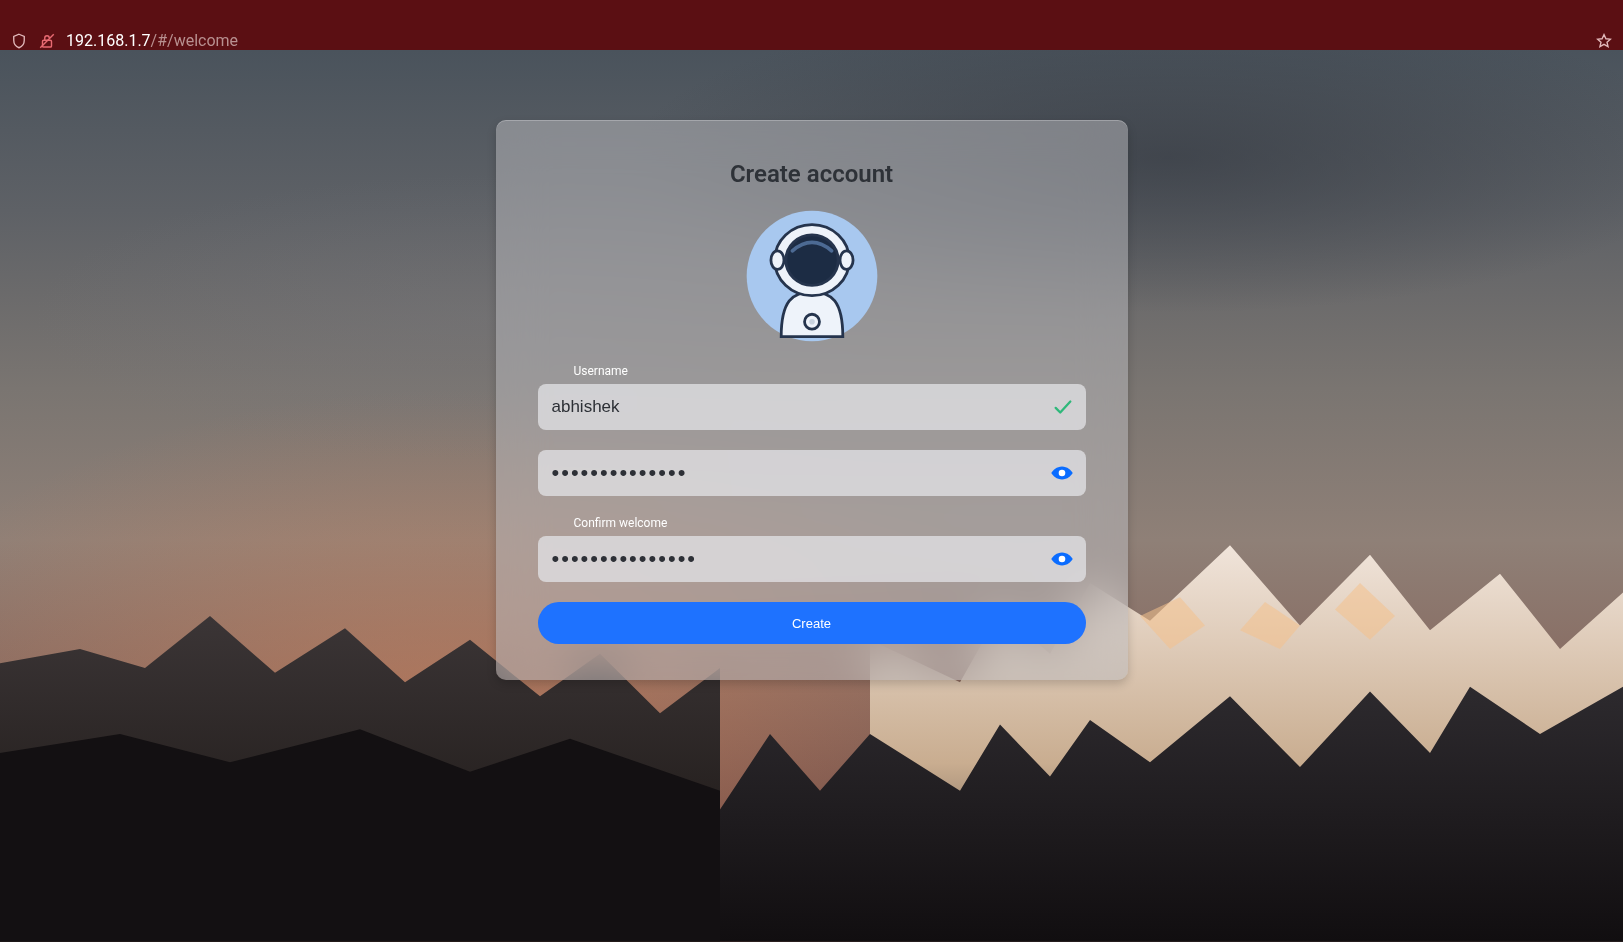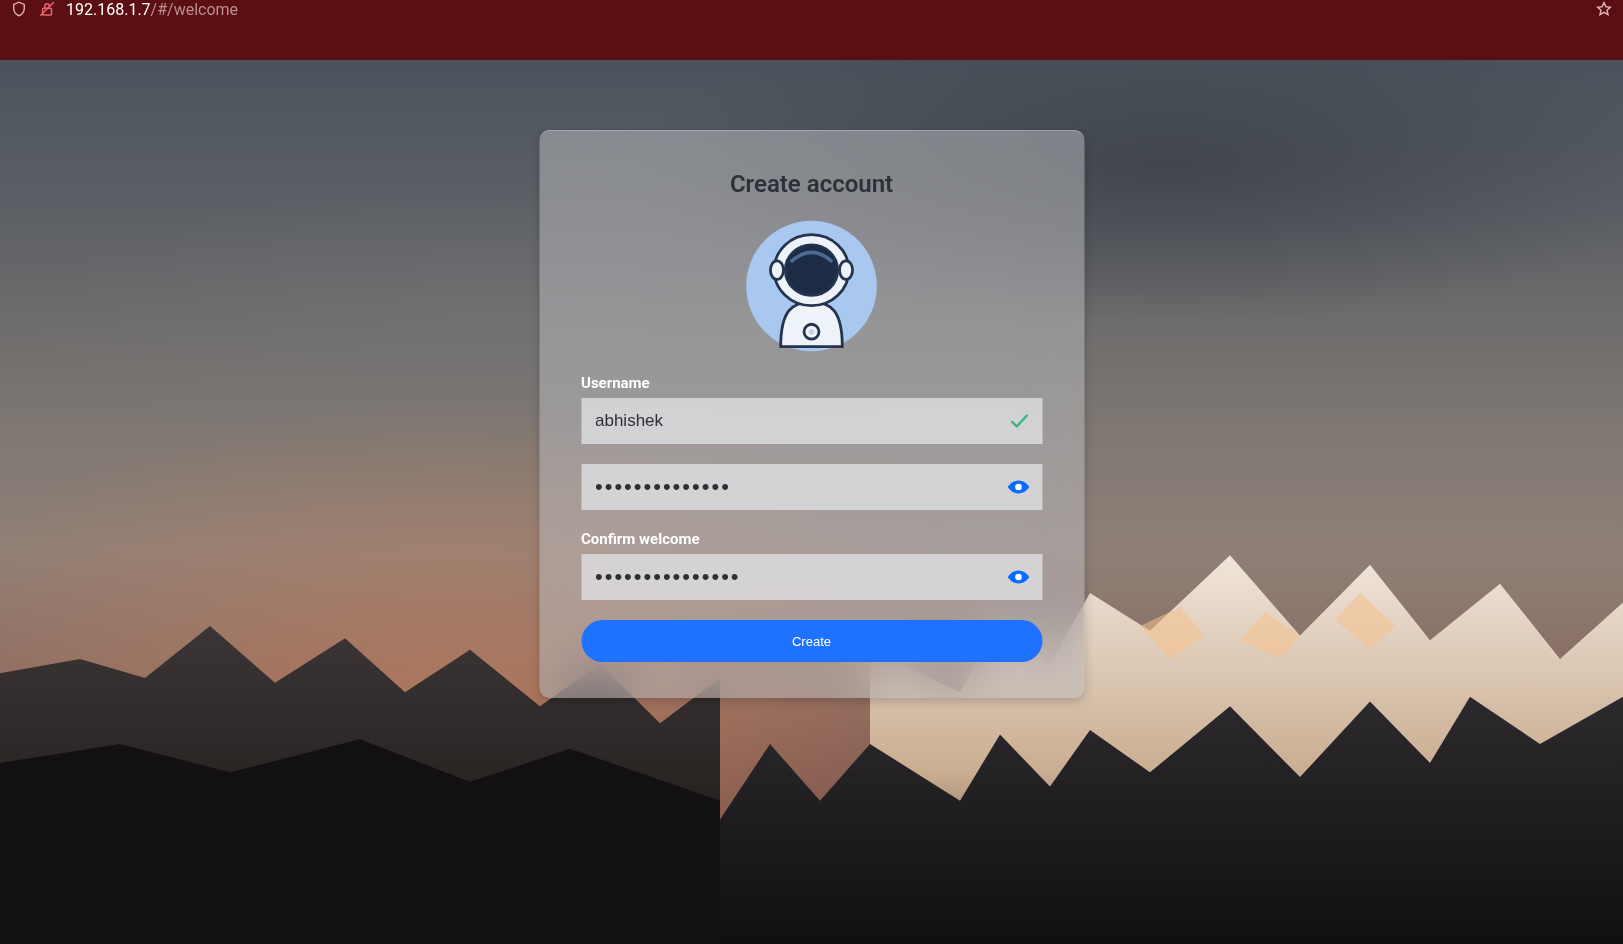--- a/index.html
+++ b/index.html
@@ -8,10 +8,10 @@
 
     
     .browser-bar {
-      height: 60px;
+      height: 50px;
       background: #5b0f13;
       display: flex;
-      align-items: flex-start;
+      align-items: flex-end;
       padding: 0 10px;
       gap: 10px;
       color: #f0e2e2;

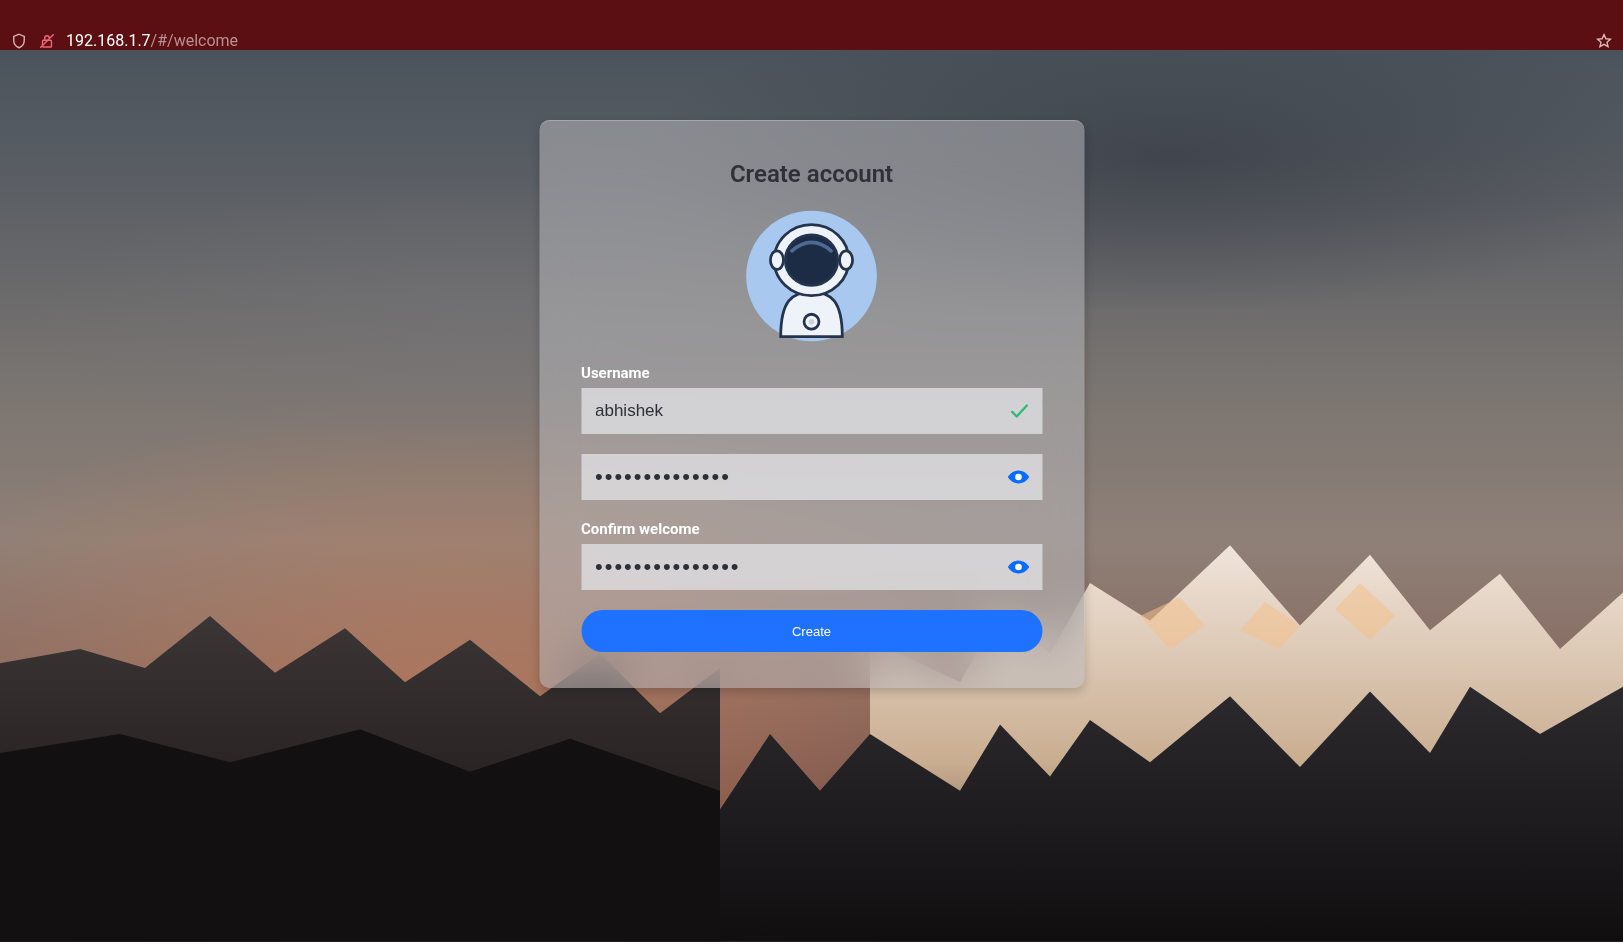--- a/index.html
+++ b/index.html
@@ -71,7 +71,7 @@
       top: 70px;
       left: 50%;
       transform: translateX(-50%);
-      width: 545px;
+      width: 632px;
       padding: 40px 42px 36px;
       border-radius: 10px;
       background: rgba(188,188,192,0.50);

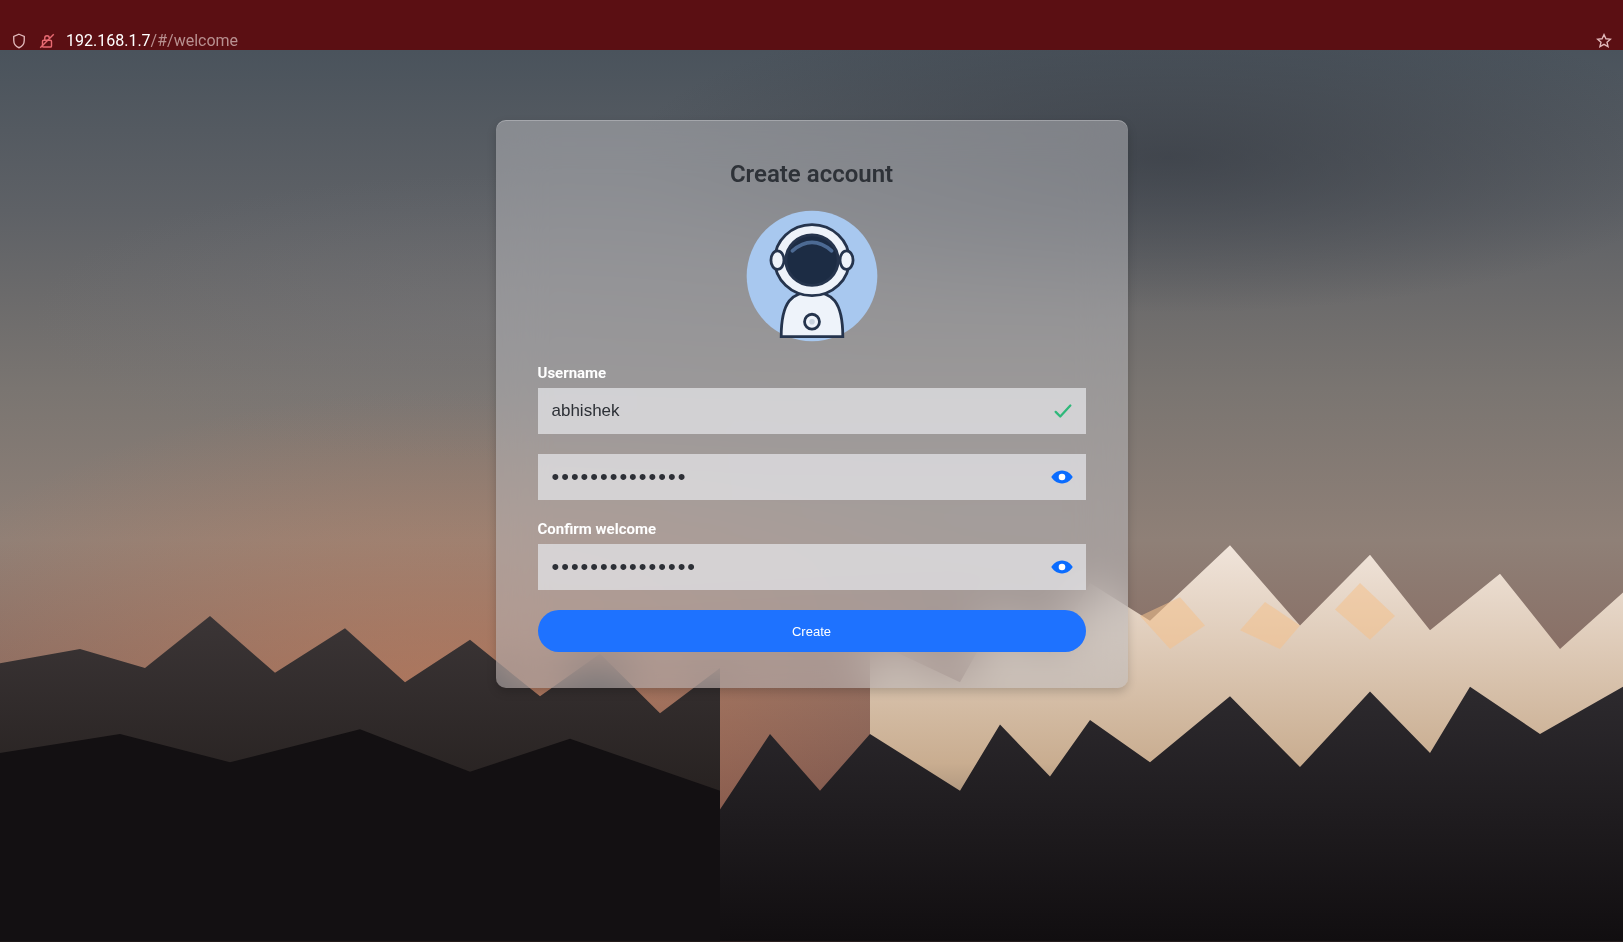--- a/index.html
+++ b/index.html
@@ -95,11 +95,12 @@
       display: block;
     }
     .field-label {
-      font-size: 15px;
-      font-weight: 700;
+      font-size: 12px;
+      font-weight: 400;
       color: #fff;
       margin-bottom: 6px;
       display: block;
+      margin-left: 36px;
     }
     .field-wrap {
       position: relative;

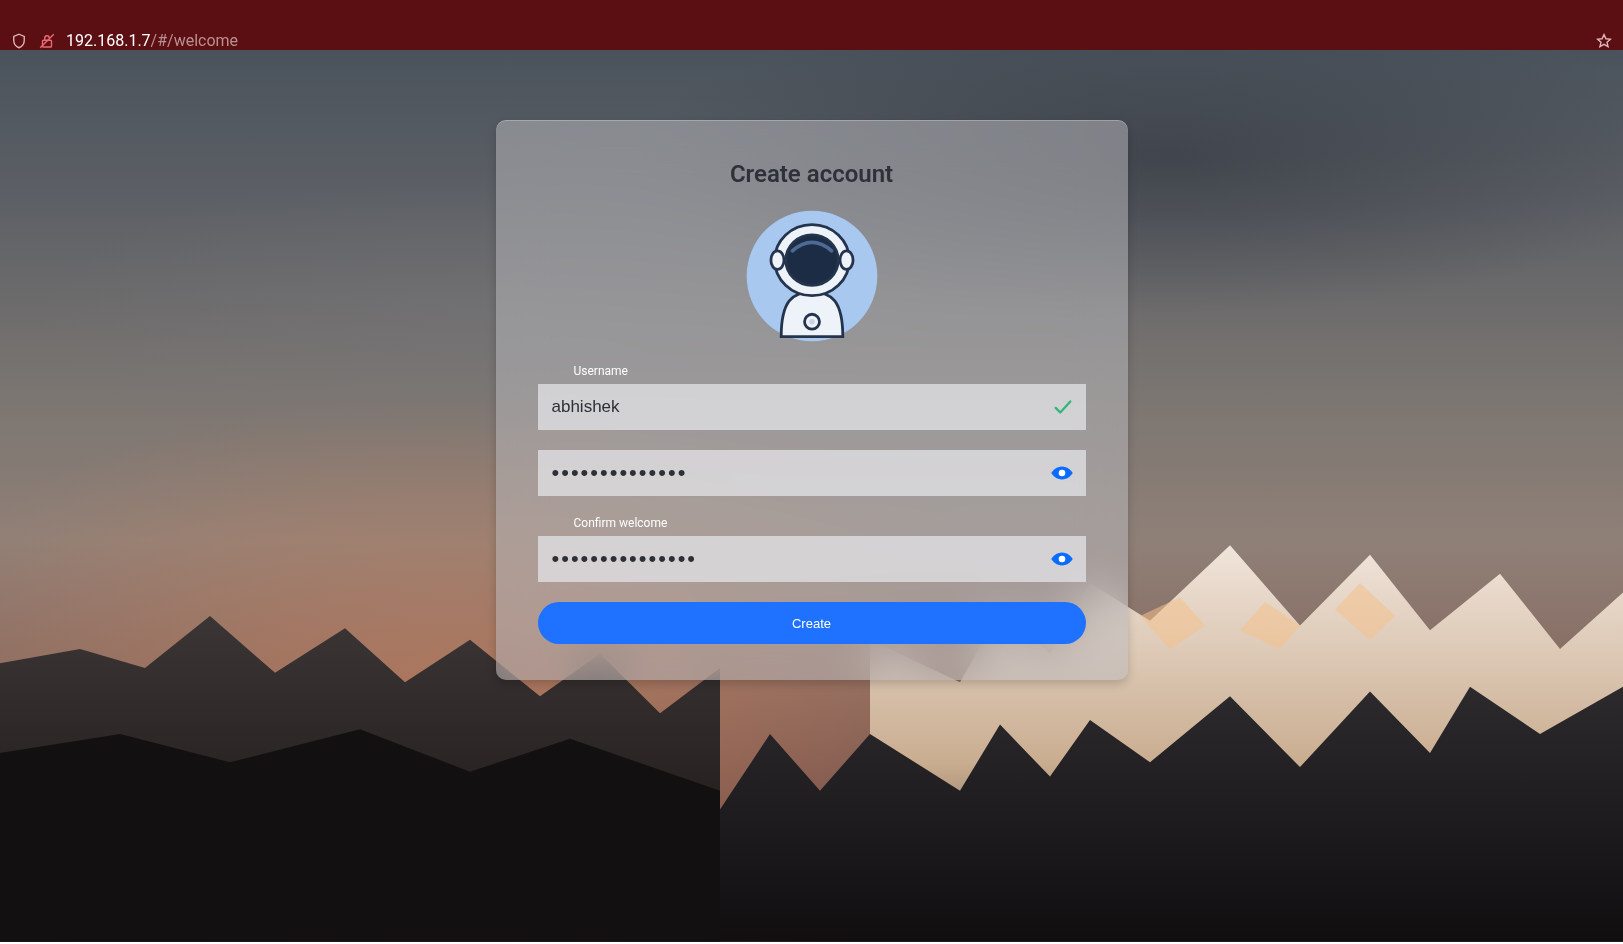--- a/index.html
+++ b/index.html
@@ -109,7 +109,7 @@
     .text-input {
       width: 100%;
       height: 46px;
-      border-radius: 0;
+      border-radius: 8px;
       border: none;
       background: rgba(225,225,228,0.78);
       padding: 0 46px 0 14px;

